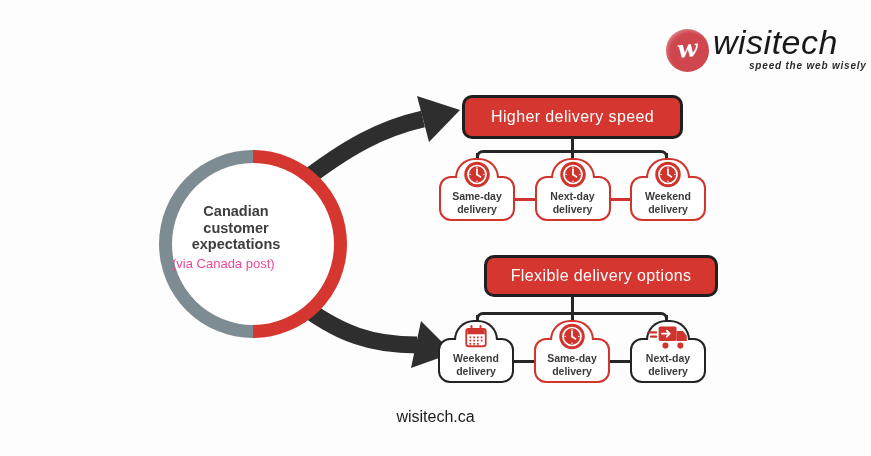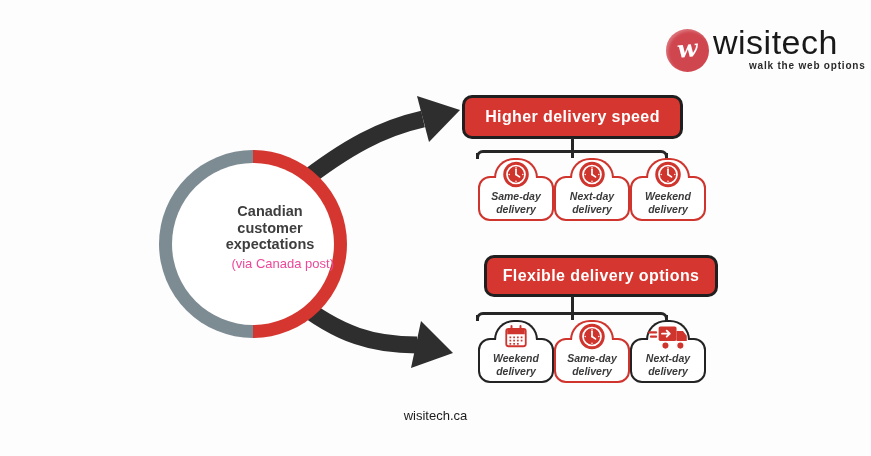--- a/index.html
+++ b/index.html
@@ -16,7 +16,7 @@
              display:flex;align-items:center;justify-content:center;box-shadow:inset 2px 2px 3px rgba(255,255,255,.25);}
   .logo-mark span{color:#fff;font-family:"DejaVu Serif", serif;font-style:italic;font-weight:bold;
                   font-size:24px;line-height:1;transform:rotate(-6deg);margin-top:-3px;}
-  .logo-text{margin-left:4px;display:flex;flex-direction:column;}
+  .logo-text{margin-left:4px;display:flex;flex-direction:column;font-style:italic;}
   .brand{font-size:34px;line-height:34px;color:#191919;font-weight:500;letter-spacing:.5px;}
   .tagline{font-size:10px;font-weight:700;color:#2b2b2b;letter-spacing:.8px;margin-top:1px;margin-left:36px;white-space:nowrap;}
 

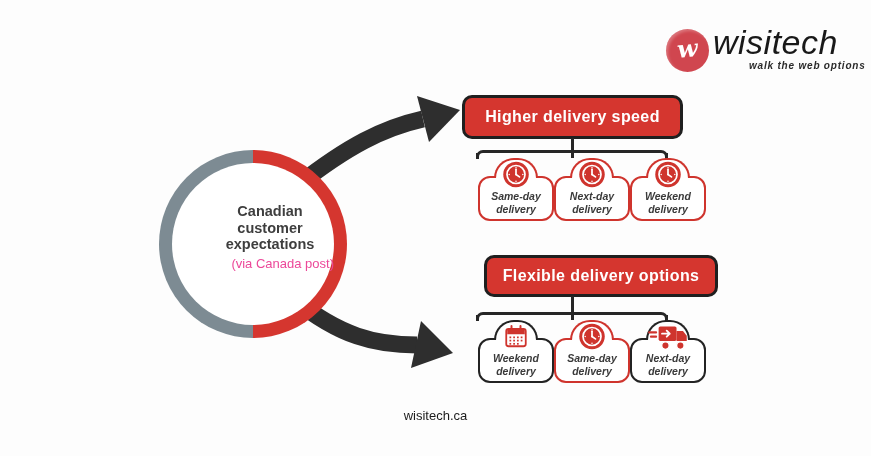--- a/index.html
+++ b/index.html
@@ -86,7 +86,7 @@
     </div>
     <div class="logo-text">
       <div class="brand">wisitech</div>
-      <div class="tagline">walk the web options</div>
+      <div class="tagline">speed the web wisely</div>
     </div>
   </div>
 

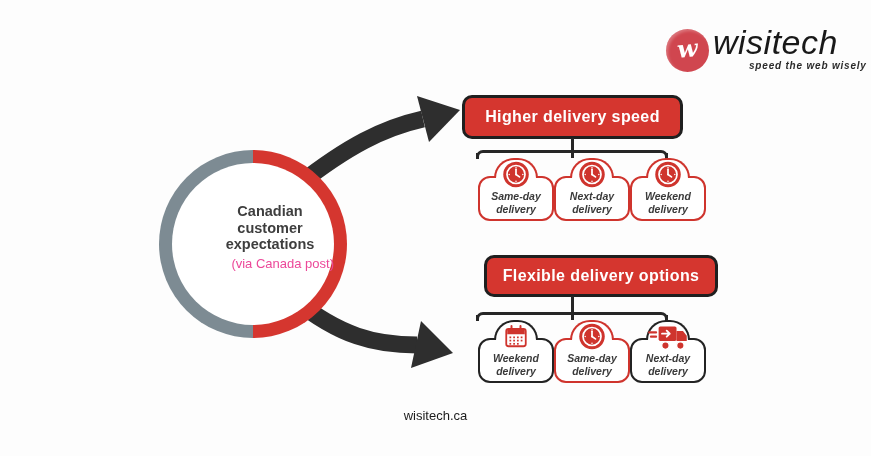--- a/index.html
+++ b/index.html
@@ -31,7 +31,7 @@
 
   
   .banner{position:absolute;background:#d5362f;border:3px solid #1f1f1f;border-radius:10px;
-          display:flex;align-items:center;justify-content:center;color:#fff;font-weight:700;
+          display:flex;align-items:center;justify-content:center;color:#fff;font-weight:400;
           font-size:16px;letter-spacing:.4px;}
   .banner-1{left:462px;top:95px;width:221px;height:44px;}
   .banner-2{left:484px;top:255px;width:234px;height:42px;}

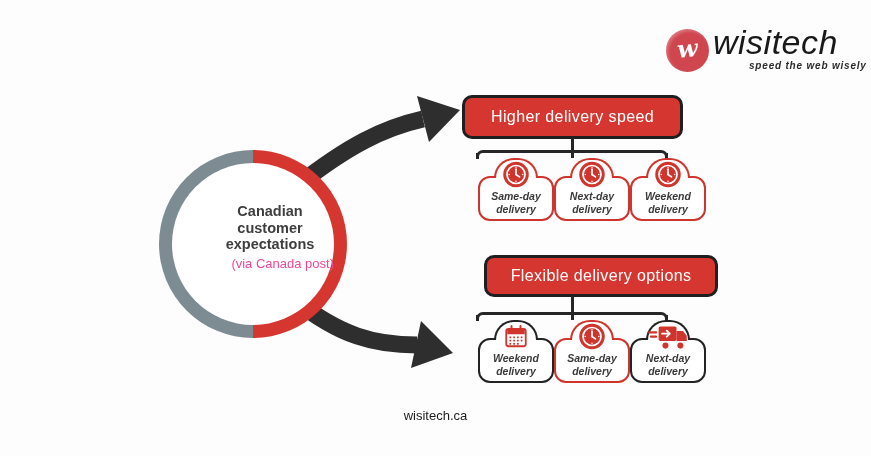--- a/index.html
+++ b/index.html
@@ -45,7 +45,7 @@
   .hseg.black{background:#262626;}
 
   
-  .row{position:absolute;display:flex;justify-content:flex-end;align-items:flex-start;font-style:italic;}
+  .row{position:absolute;display:flex;justify-content:space-between;align-items:flex-start;}
   .row-0{left:439px;top:156px;width:267px;height:66px;}
   .row-1{left:438px;top:318px;width:268px;height:67px;}
   .optbox{position:relative;margin-top:20px;width:76px;height:45px;background:#fff;

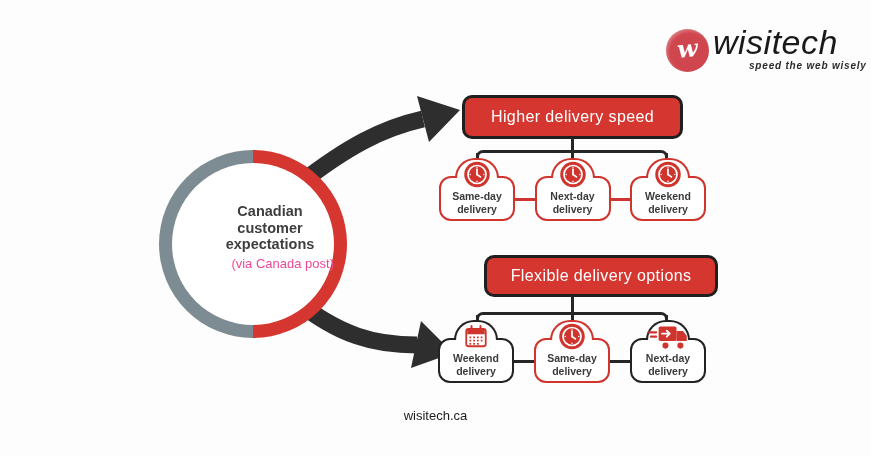--- a/index.html
+++ b/index.html
@@ -24,7 +24,7 @@
   .hub-ring{position:absolute;left:159px;top:150px;width:188px;height:188px;border-radius:50%;
             background:conic-gradient(#d5362f 0 50%, #7d8b93 50% 100%);}
   .hub-inner{position:absolute;left:13px;top:13px;right:13px;bottom:13px;border-radius:50%;background:#fff;
-             display:flex;flex-direction:column;align-items:flex-end;justify-content:center;text-align:center;
+             display:flex;flex-direction:column;align-items:flex-start;justify-content:center;text-align:center;
              transform:translateY(0);}
   .hub-title{width:128px;font-size:14.5px;font-weight:700;color:#3e3e3e;line-height:1.15;margin-top:-14px;}
   .hub-sub{font-size:13px;color:#ec4899;margin-top:3px;}

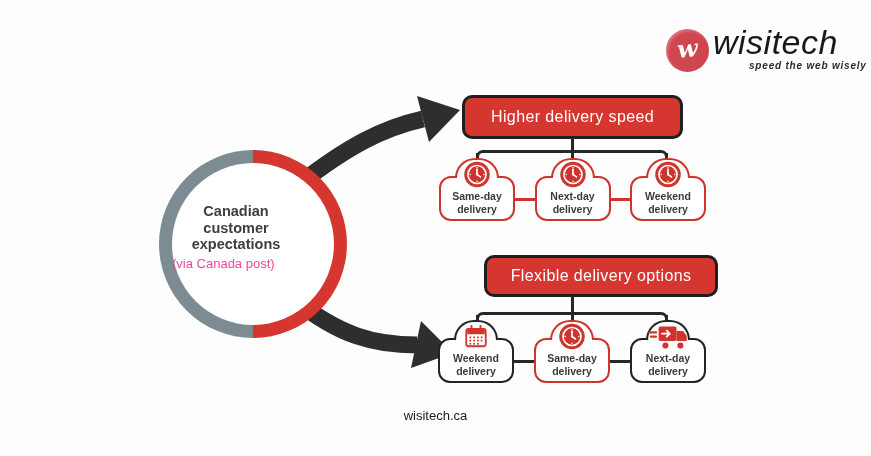--- a/index.html
+++ b/index.html
@@ -61,7 +61,7 @@
   .icon{position:absolute;left:50%;top:-17px;transform:translateX(-50%);display:block;line-height:0;}
 
   
-  .footer{position:absolute;left:0;right:0;top:408px;text-align:center;font-size:13px;
+  .footer{position:absolute;left:0;right:0;top:408px;text-align:center;font-size:16px;
           font-weight:500;color:#1c1c1c;}
 </style>
 </head>

